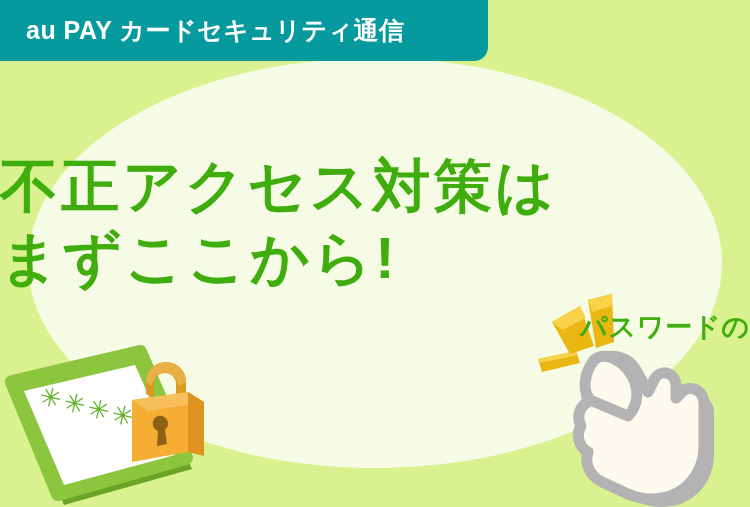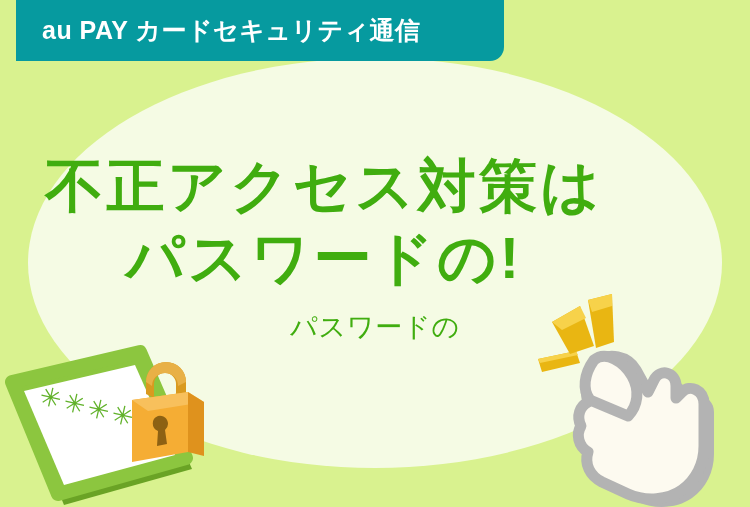--- a/index.html
+++ b/index.html
@@ -34,7 +34,7 @@
   
   .ribbon {
     position: absolute;
-    left: 16px;
+    left: 0;
     top: 0;
     width: 488px;
     height: 61px;

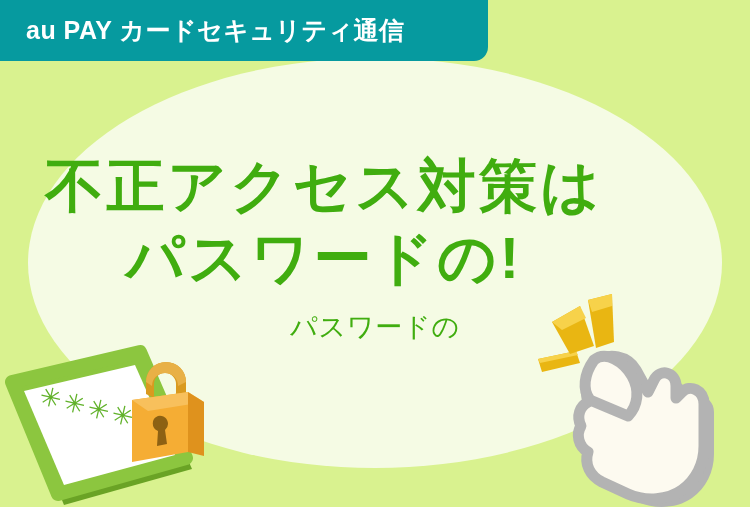--- a/index.html
+++ b/index.html
@@ -60,7 +60,7 @@
     left: 0;
     top: 150px;
     width: 648px;
-    text-align: center;
+    text-align: left;
     z-index: 5;
     pointer-events: none;
   }

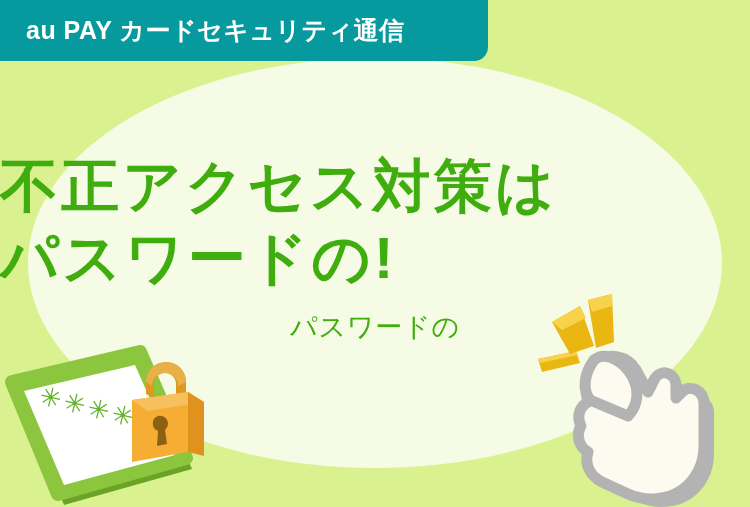--- a/index.html
+++ b/index.html
@@ -127,7 +127,7 @@
 
   <div class="headline">
     <div class="headline-line">不正アクセス対策は</div>
-    <div class="headline-line">パスワードの!</div>
+    <div class="headline-line">まずここから!</div>
   </div>
 
   <div class="subtitle">

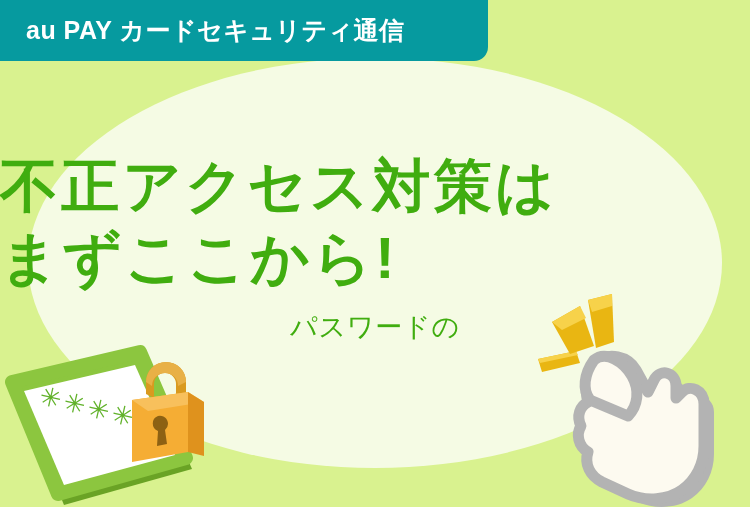--- a/index.html
+++ b/index.html
@@ -86,10 +86,11 @@
   .subtitle-line {
     color: #40ad0f;
     font-size: 27px;
-    font-weight: 400;
+    font-weight: 700;
     letter-spacing: 0.03em;
     line-height: 1.42;
     white-space: nowrap;
+    text-align: right;
   }
 
   

